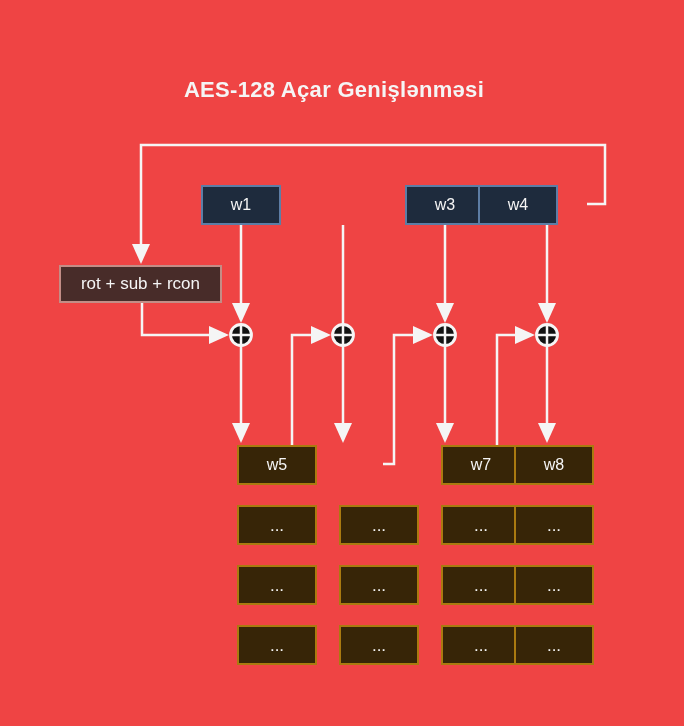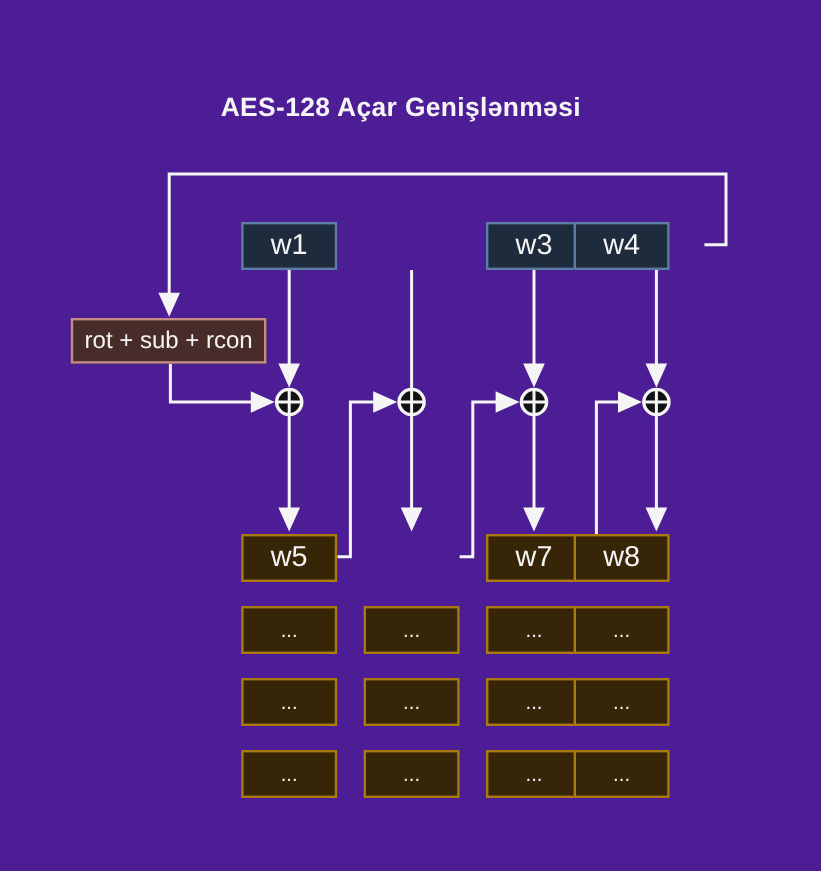--- a/index.html
+++ b/index.html
@@ -6,7 +6,7 @@
   .canvas{
     position:relative;
     width:684px;height:726px;
-    background:#4c1d95;
+    background:#ef4444;
     overflow:hidden;
     font-family:"Liberation Sans", sans-serif;
   }

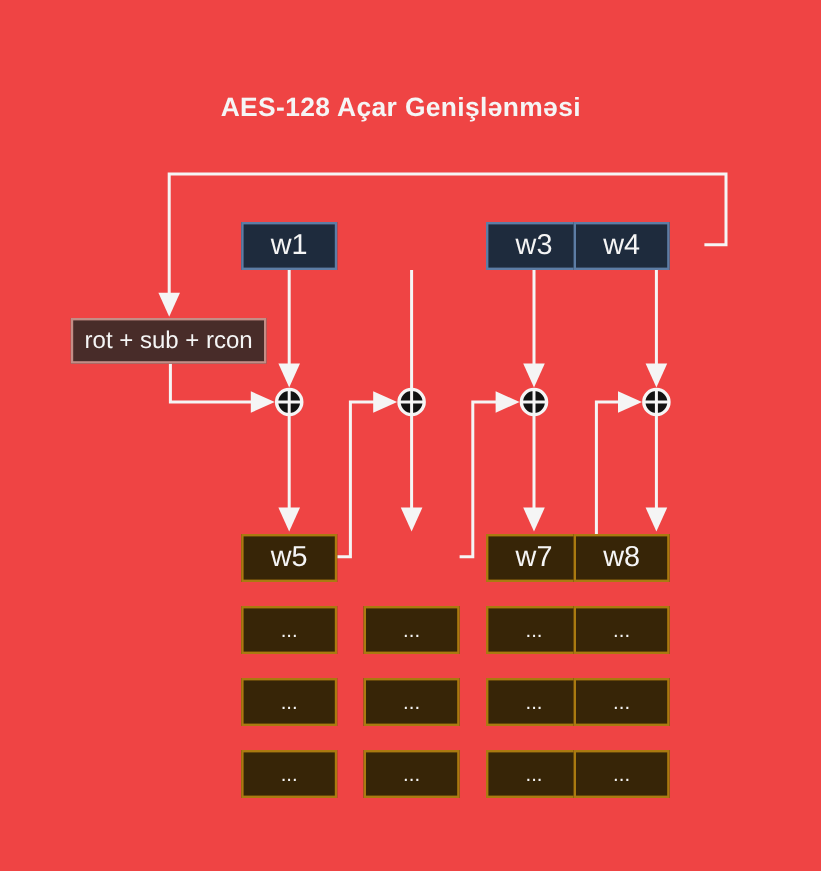--- a/index.html
+++ b/index.html
@@ -25,7 +25,7 @@
     width:80px;height:40px;
     display:flex;align-items:center;justify-content:center;
     color:#f5f5f5;
-    font-size:24px;
+    font-size:16px;
     line-height:1;
   }
   .blue{ background:#1e2b3d;border:2px solid #5d7da5; }

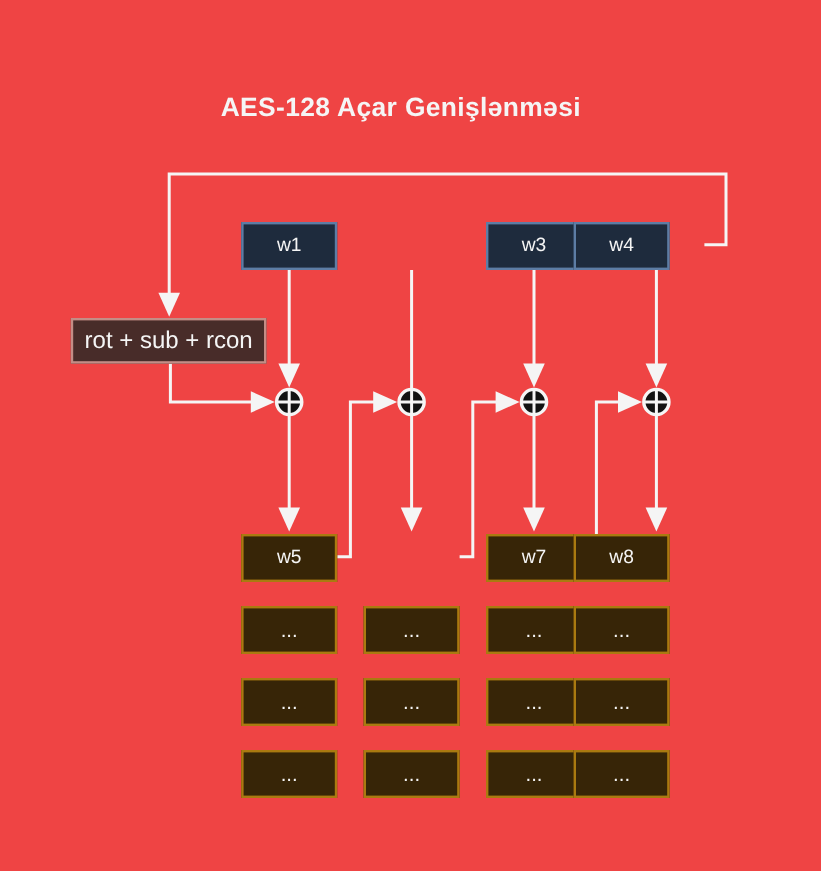--- a/index.html
+++ b/index.html
@@ -36,7 +36,7 @@
     left:59px;top:265px;width:163px;height:38px;
     background:#482c29;border:2px solid #c38d86;
     display:flex;align-items:center;justify-content:center;
-    color:#f5f5f5;font-size:20px;
+    color:#f5f5f5;font-size:17px;
   }
   .ellip{ font-size:17px; }
   .c1{left:201px}.c2{left:303px}.c3{left:405px}.c4{left:478px}

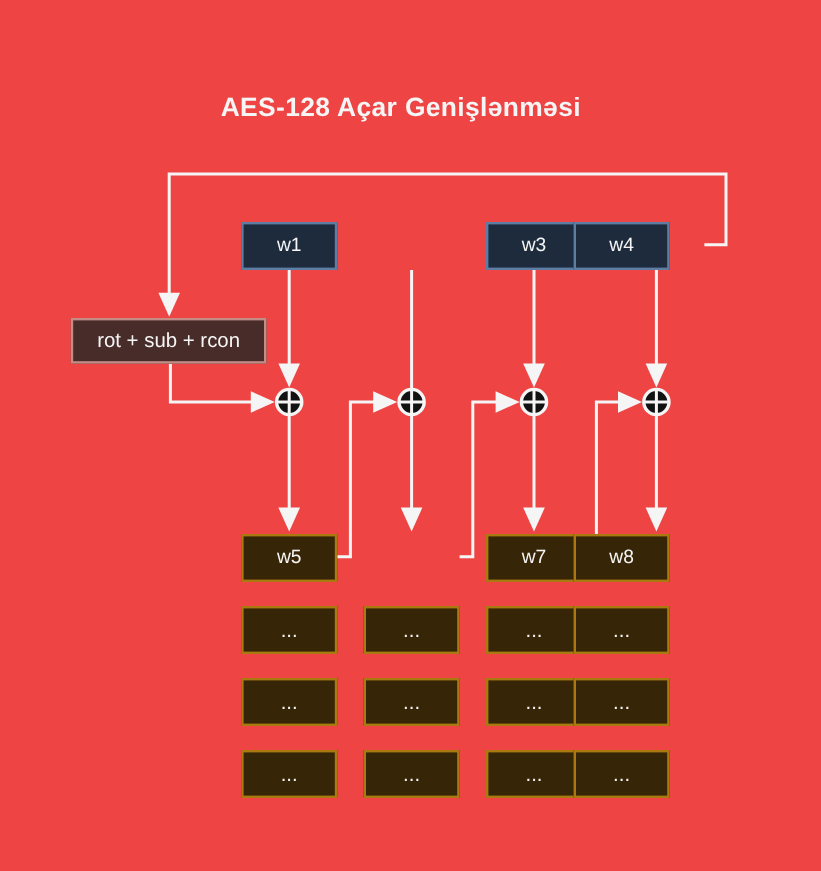--- a/index.html
+++ b/index.html
@@ -29,7 +29,7 @@
     line-height:1;
   }
   .blue{ background:#1e2b3d;border:2px solid #5d7da5; }
-  .brown{ background:#372507;border:2px solid #aa7a10; }
+  .brown{ background:#372507;border:2px solid #aa7a10;margin-left:36px; }
   .op{
     position:absolute;
     box-sizing:border-box;

